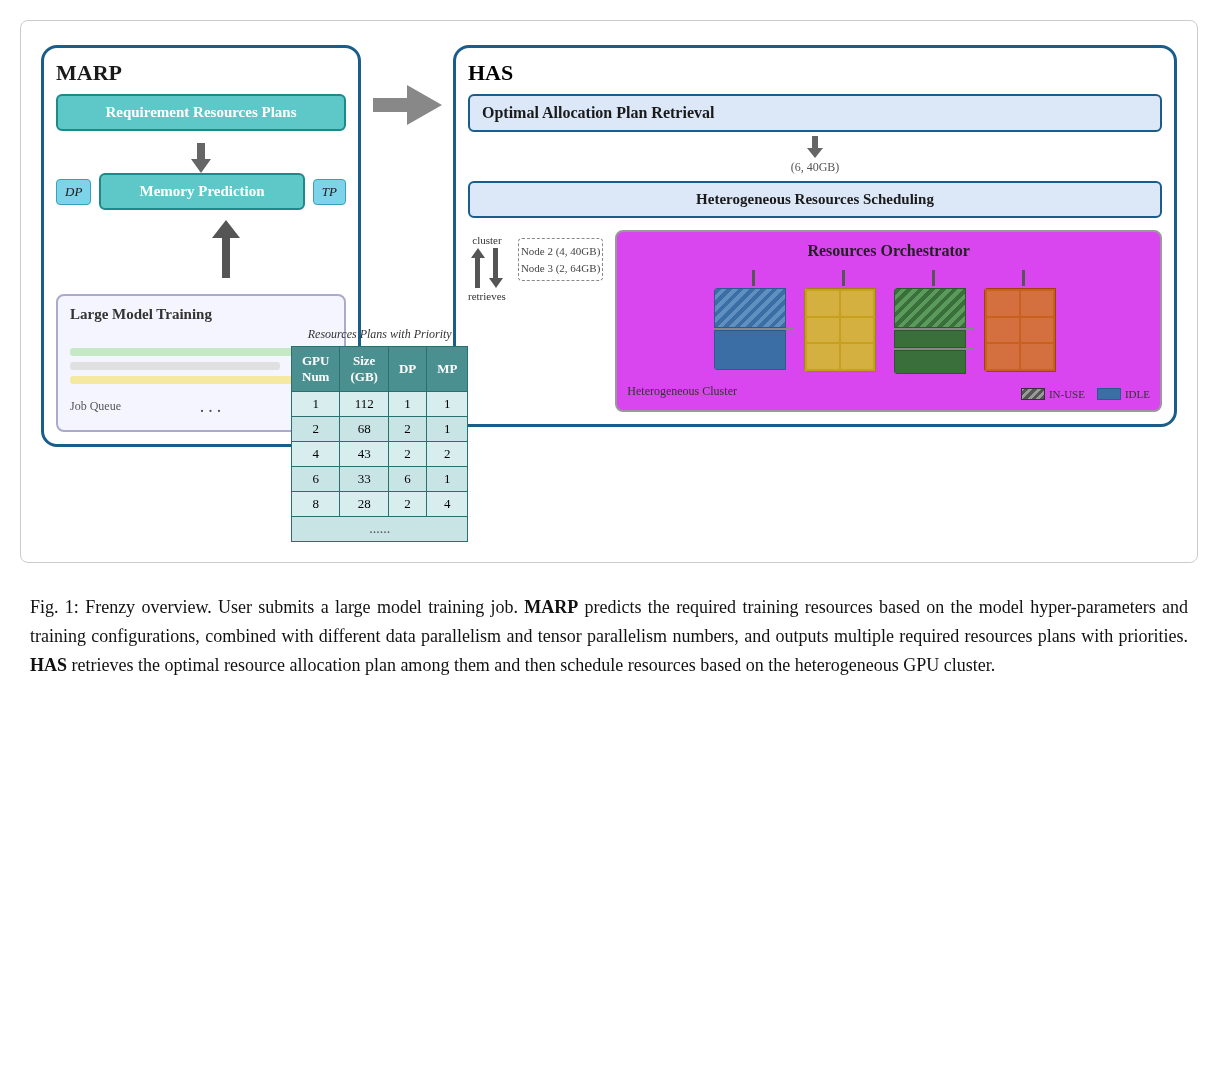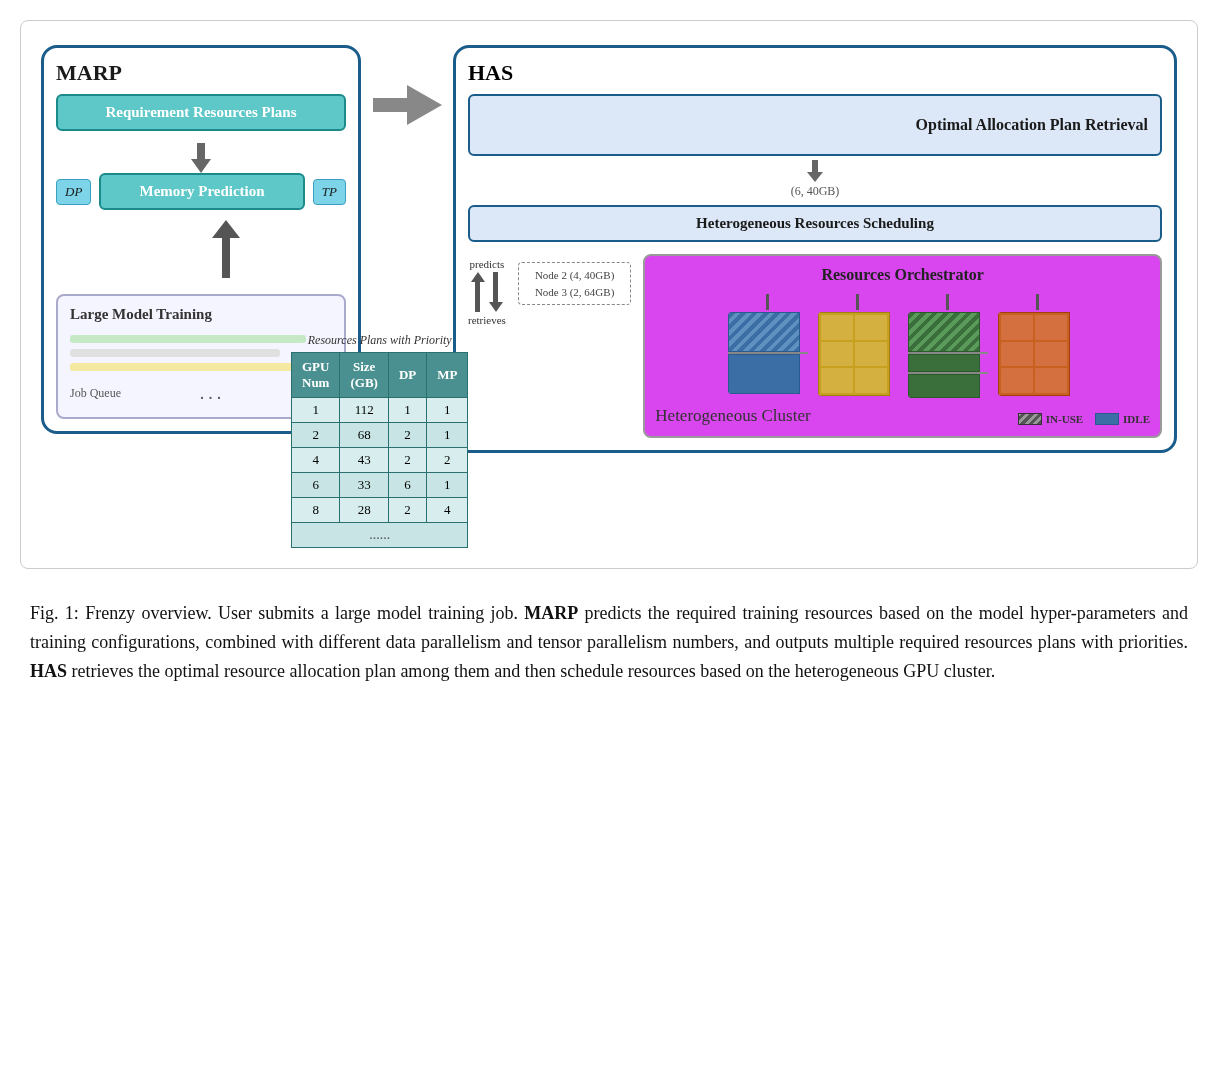--- a/index.html
+++ b/index.html
@@ -188,8 +188,8 @@
     .optimal-alloc-box {
       border: 2px solid #1a5c8a;
       border-radius: 6px;
-      padding: 20px 12px;
-      text-align: right;
+      padding: 8px 12px;
+      text-align: left;
       font-size: 16px;
       font-weight: bold;
       color: #1a1a1a;

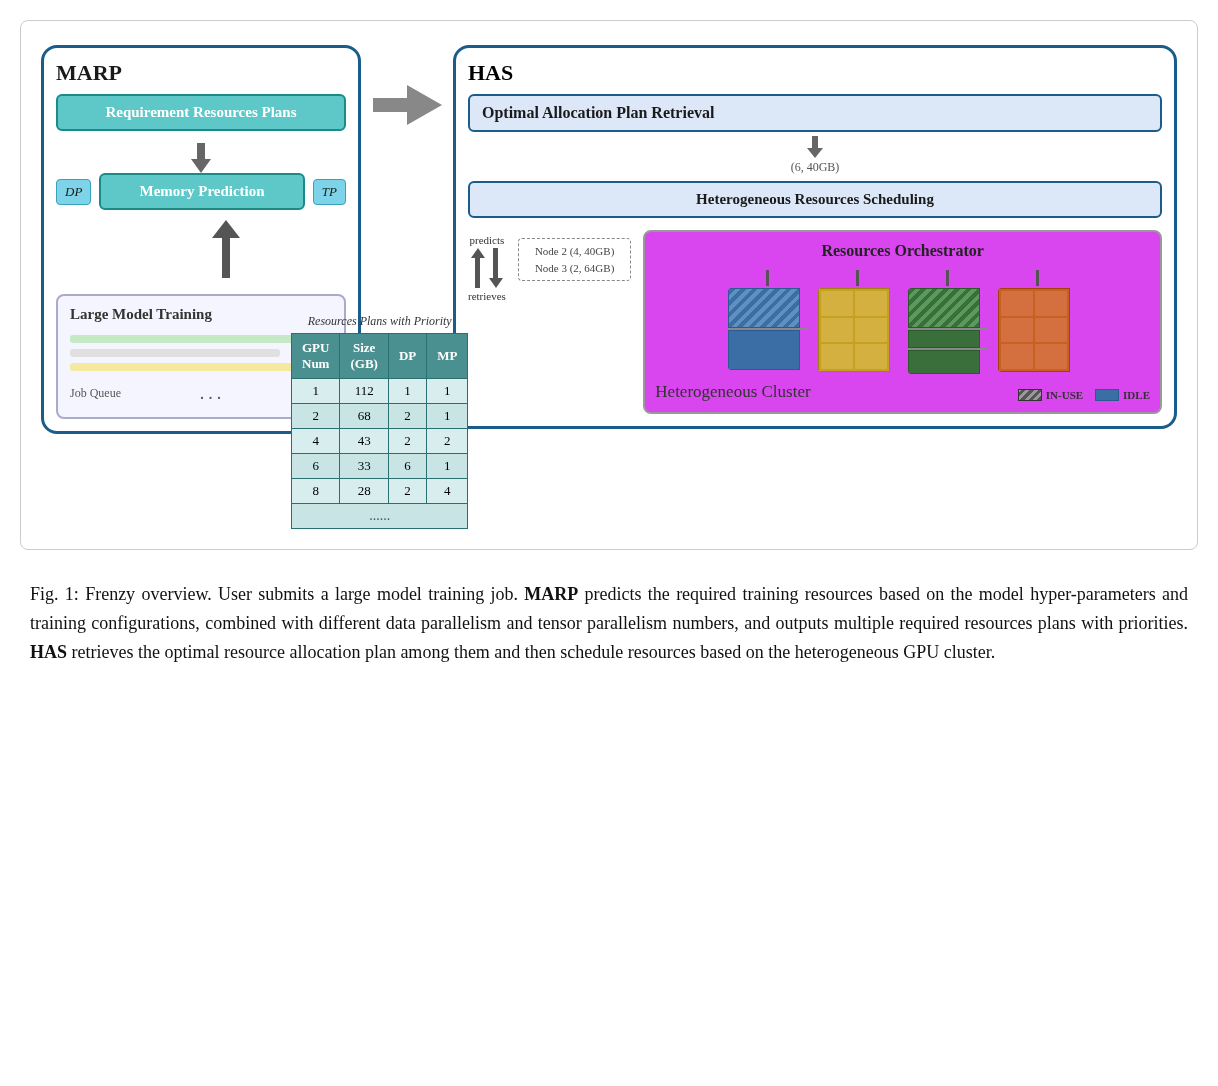--- a/index.html
+++ b/index.html
@@ -555,7 +555,7 @@
       <div class="has-bottom-row">
 
         <div style="display:flex;flex-direction:column;align-items:center;padding-top:4px;">
-          <div style="font-size:11px;color:#333;margin-bottom:2px;">predicts</div>
+          <div style="font-size:11px;color:#333;margin-bottom:2px;">cluster</div>
           <div style="display:flex;align-items:center;gap:0px;">
 
             <div style="display:flex;flex-direction:column;align-items:center;width:18px;">

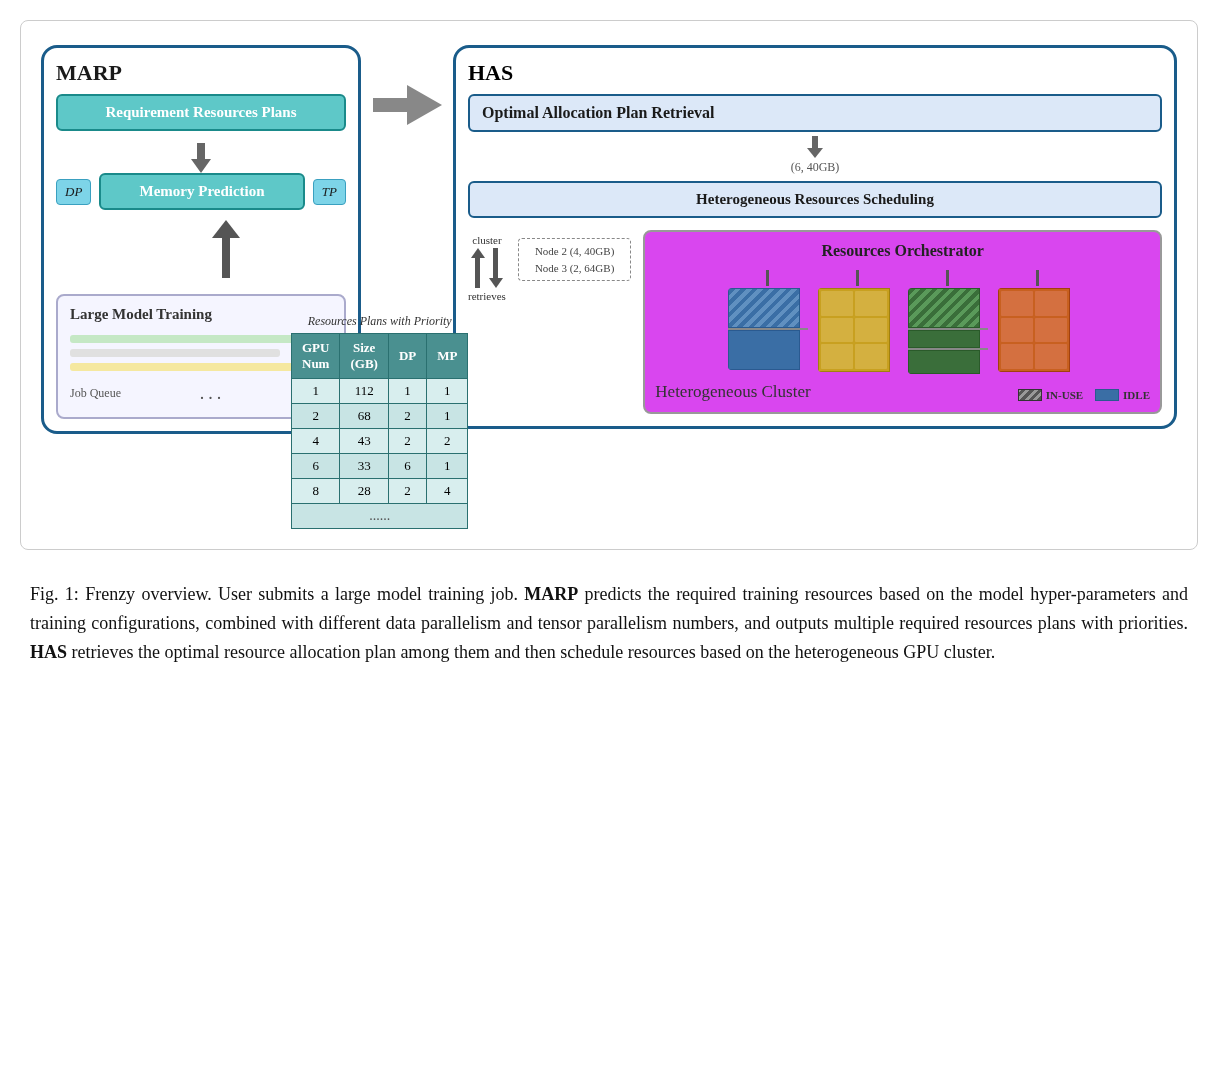--- a/index.html
+++ b/index.html
@@ -225,7 +225,7 @@
     .node-info-box {
       border: 1.5px dashed #888;
       border-radius: 4px;
-      padding: 4px 16px;
+      padding: 4px 2px;
       font-size: 11px;
       color: #444;
       background: #fff;

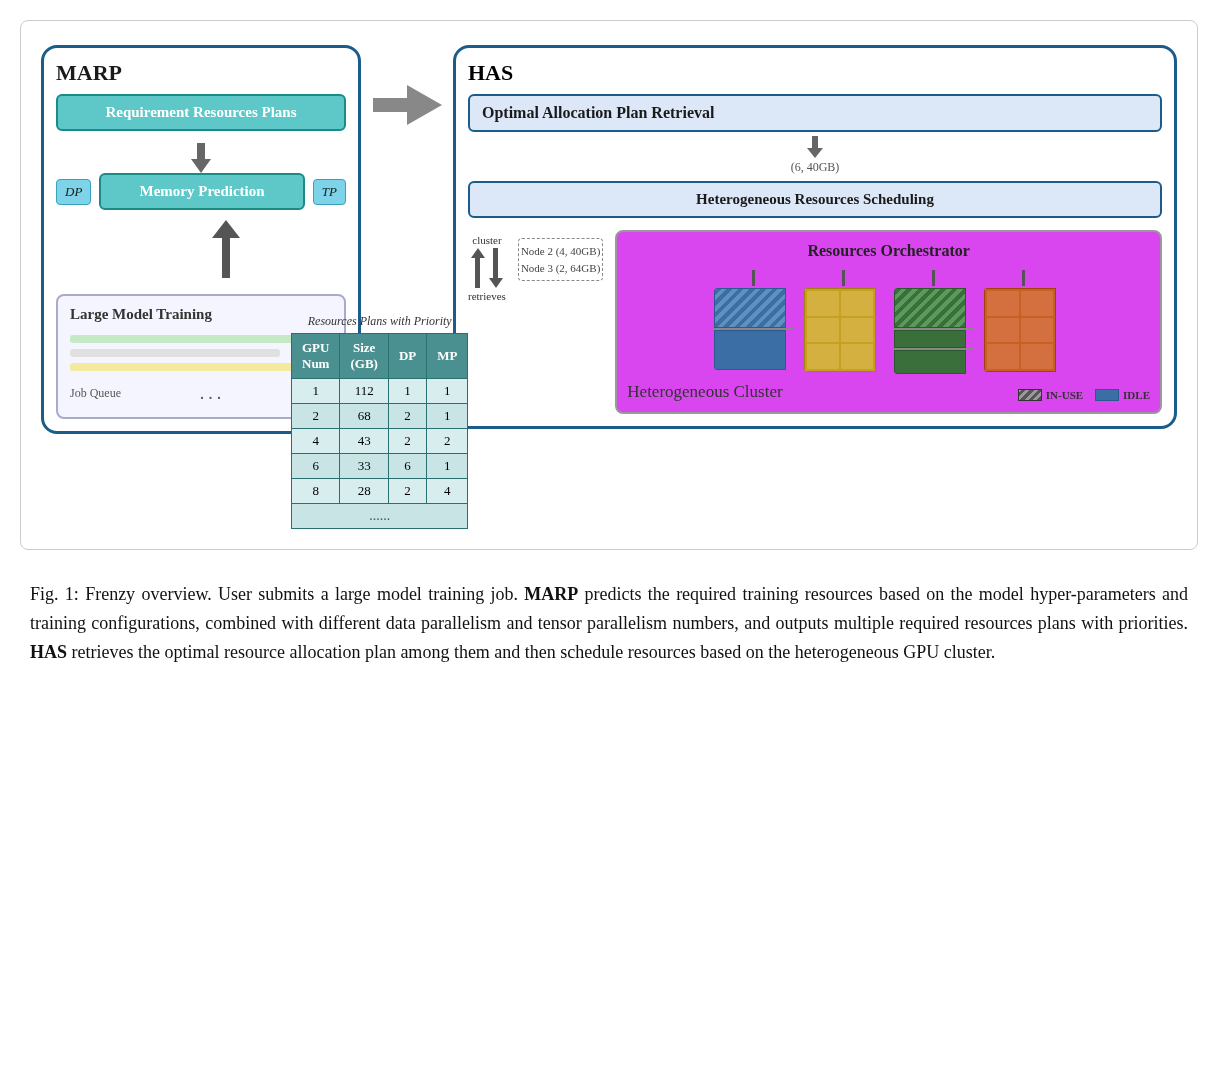--- a/index.html
+++ b/index.html
@@ -108,7 +108,7 @@
     .large-model-title {
       font-size: 15px;
       font-weight: bold;
-      margin-bottom: 12px;
+      margin-bottom: 25px;
       color: #333;
     }
     .job-line {

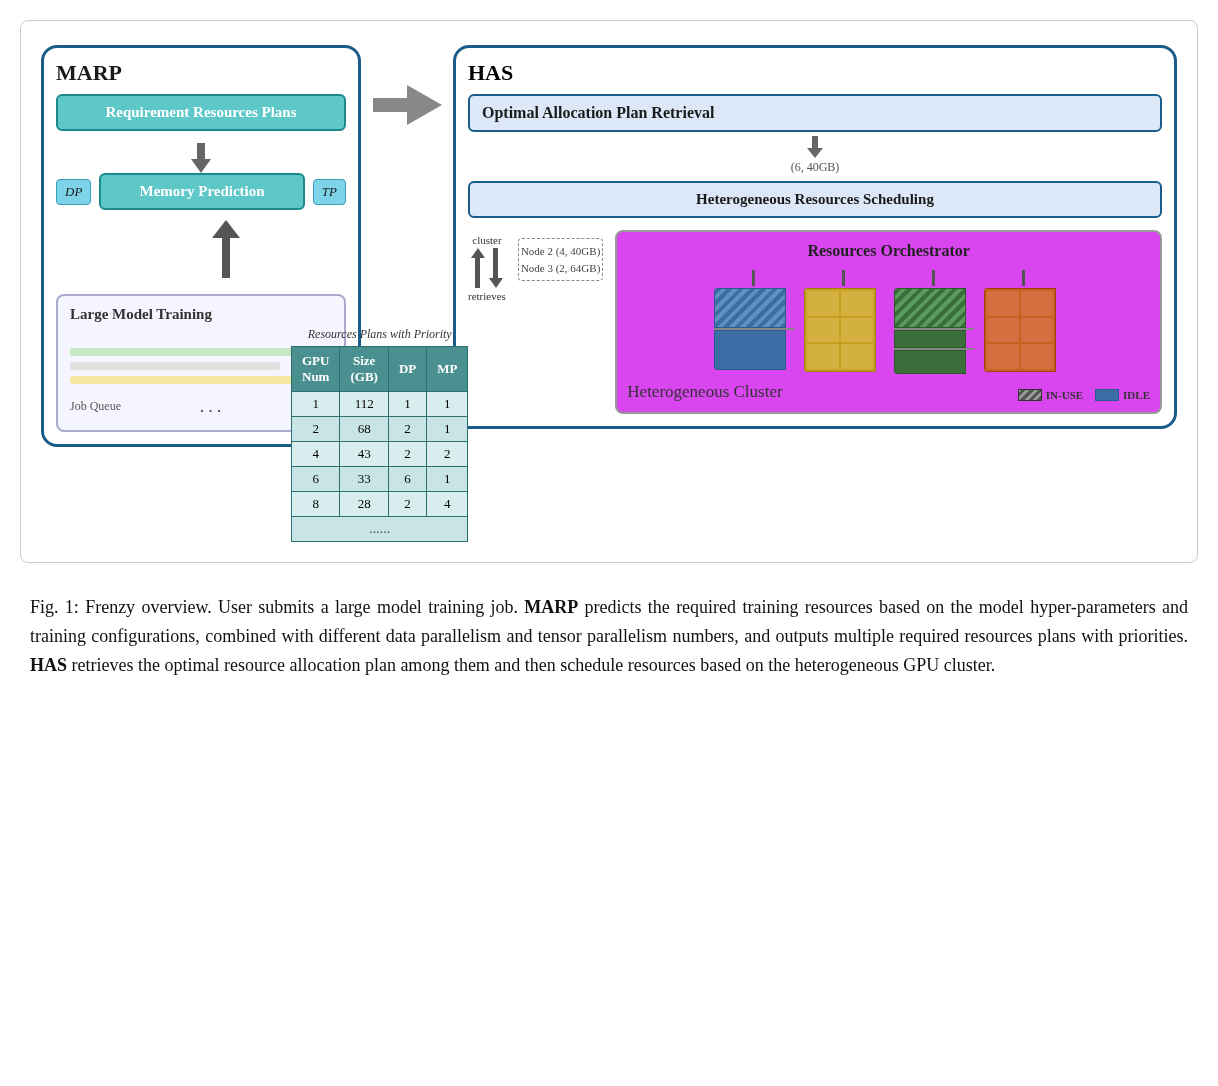--- a/index.html
+++ b/index.html
@@ -386,7 +386,7 @@
       border: 1px solid #2a5a90;
     }
     .cluster-label {
-      font-size: 17px;
+      font-size: 12px;
       color: #333;
       text-align: center;
     }

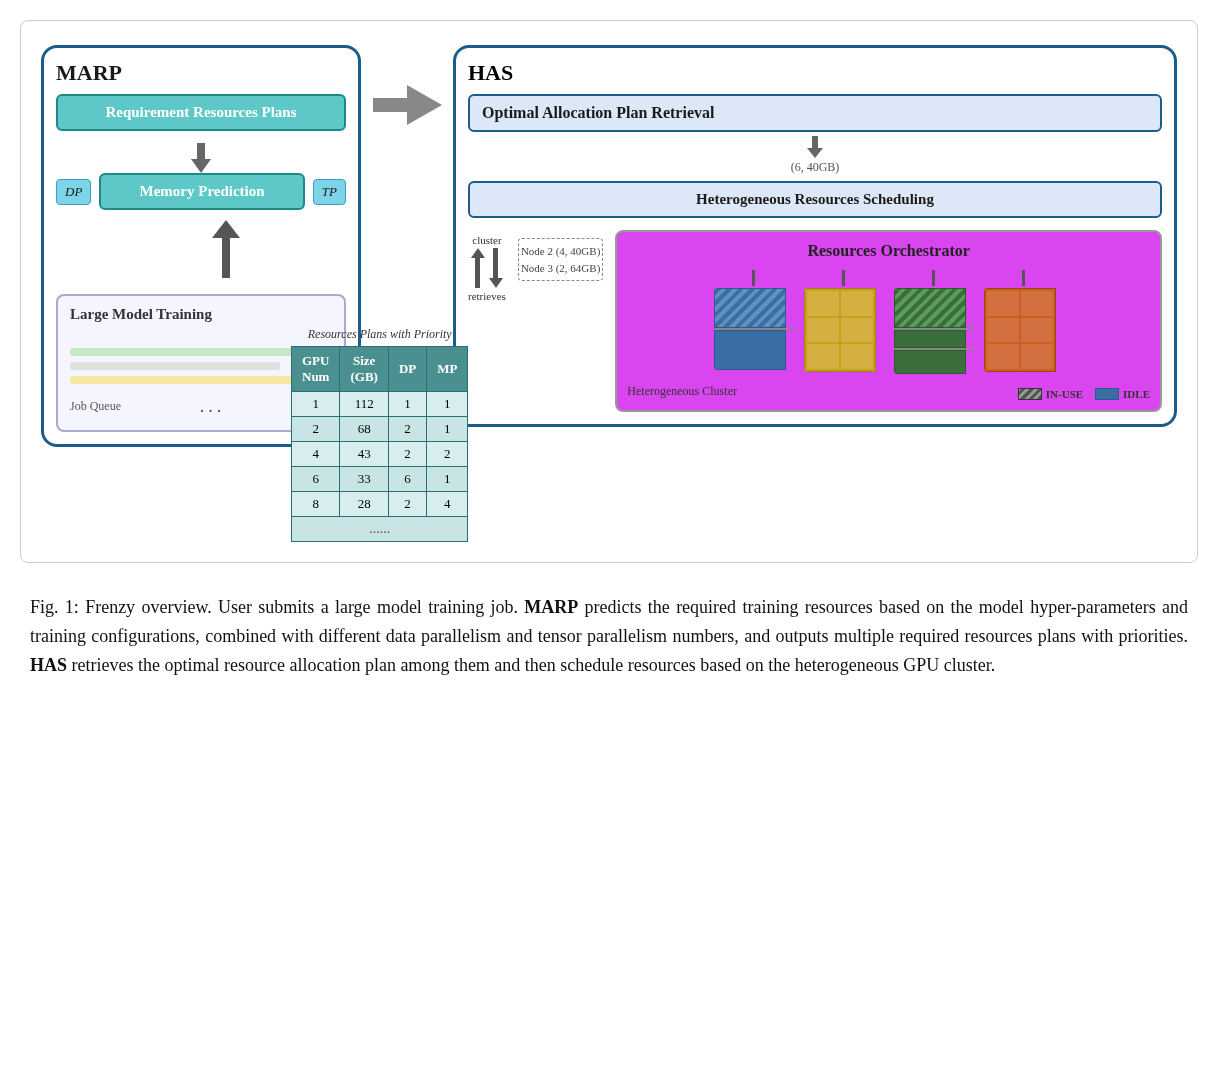--- a/index.html
+++ b/index.html
@@ -365,7 +365,6 @@
       display: flex;
       align-items: center;
       gap: 4px;
-      font-weight: bold;
     }
     .legend-hatched {
       width: 24px;

